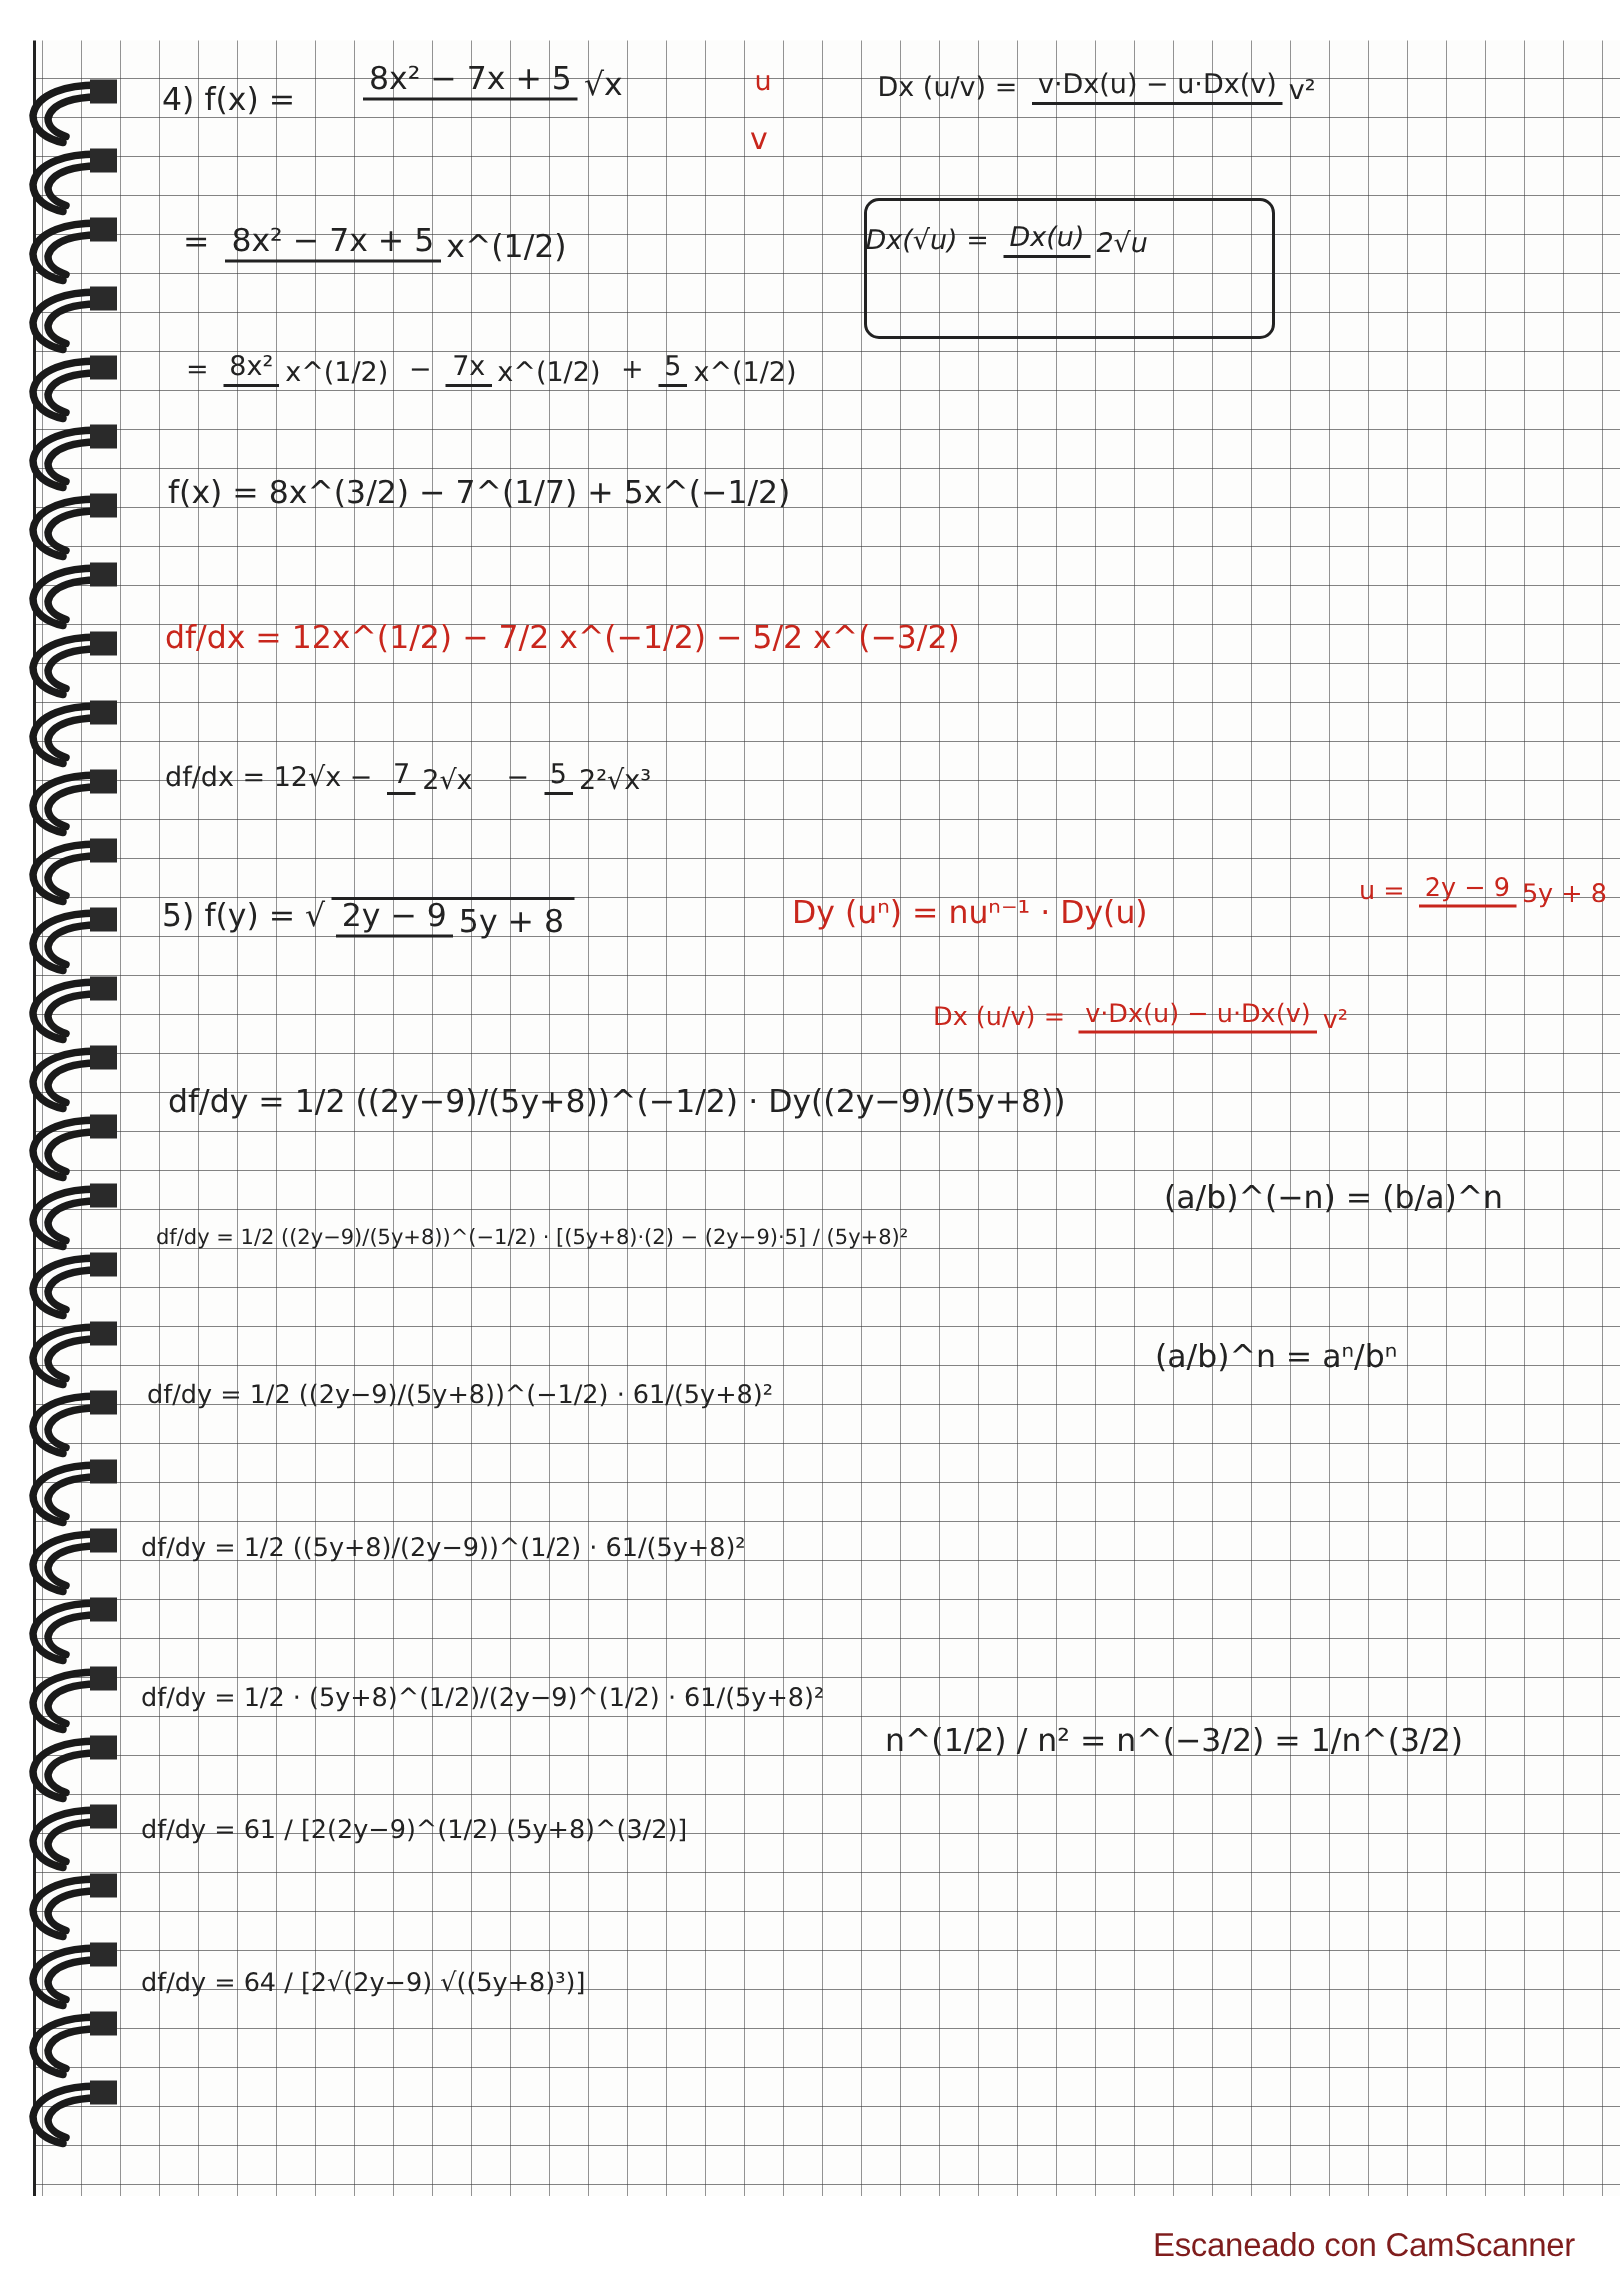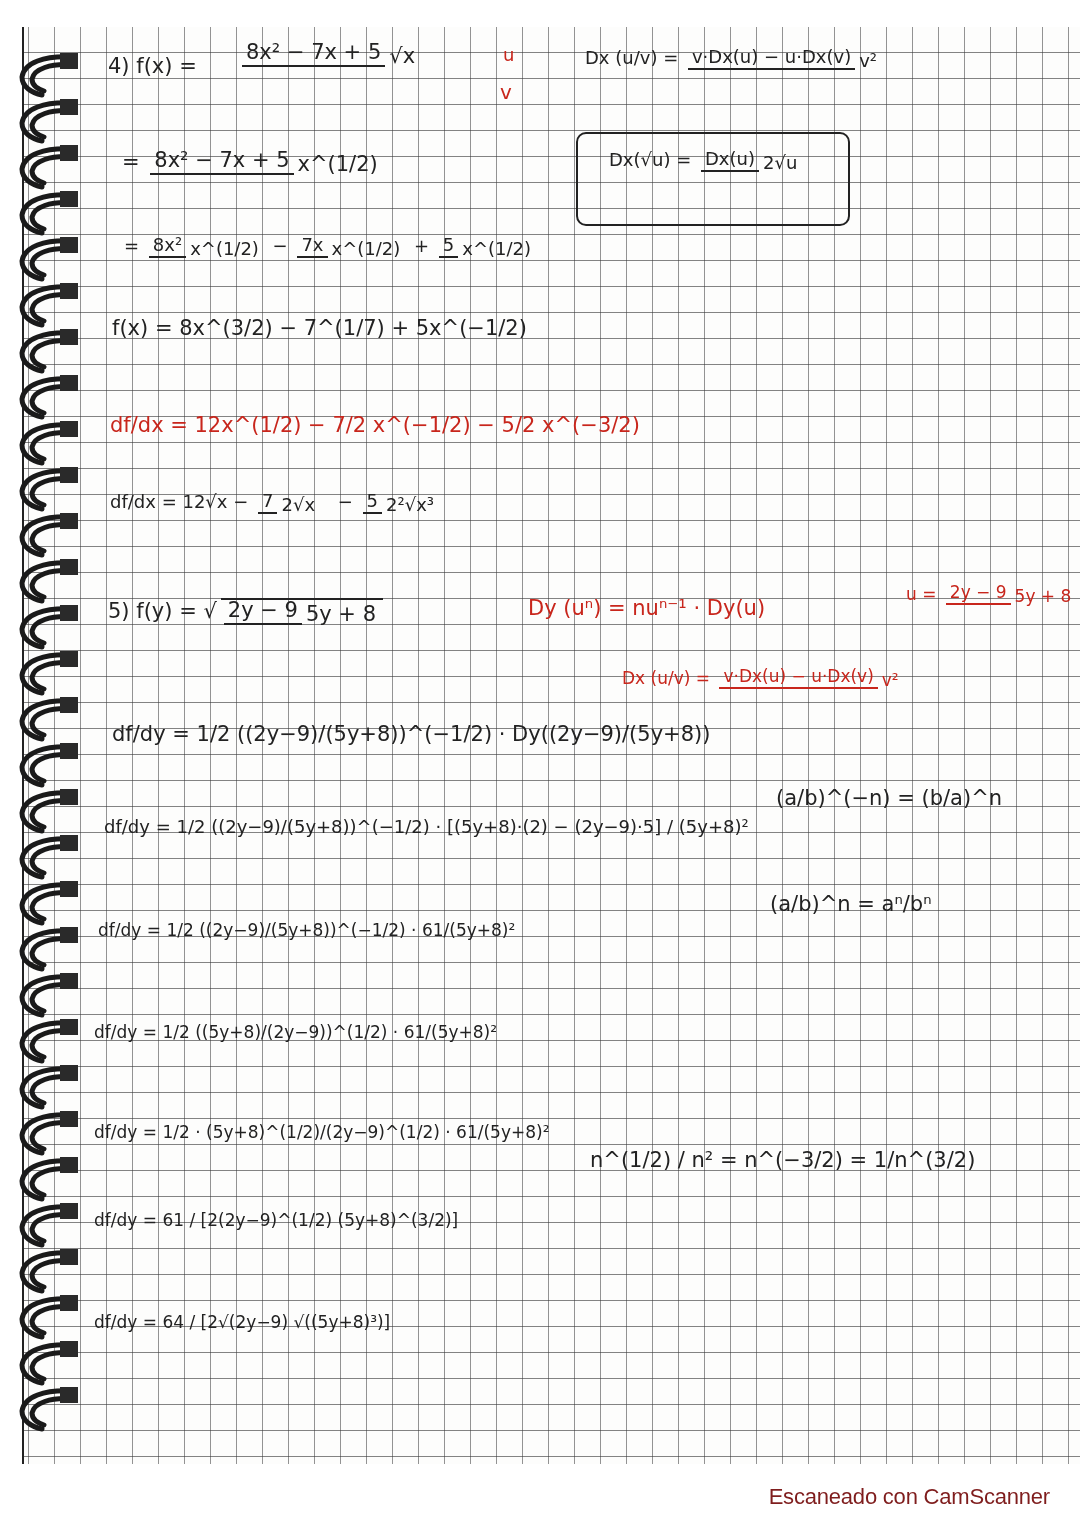--- a/index.html
+++ b/index.html
@@ -251,7 +251,7 @@
     </span>
 </div>
 <div class="box" style="left:576px; top:132px; width:270px; height:90px;"></div>
-<div class="ink" style="left:609px; top:150px; font-size:18px;">
+<div class="ink" style="left:577px; top:150px; font-size:18px;font-style:italic;">
   <span>Dx(√u) =</span>
   <span class="frac" style="min-width:100px">
       <span class="num">Dx(u)</span>

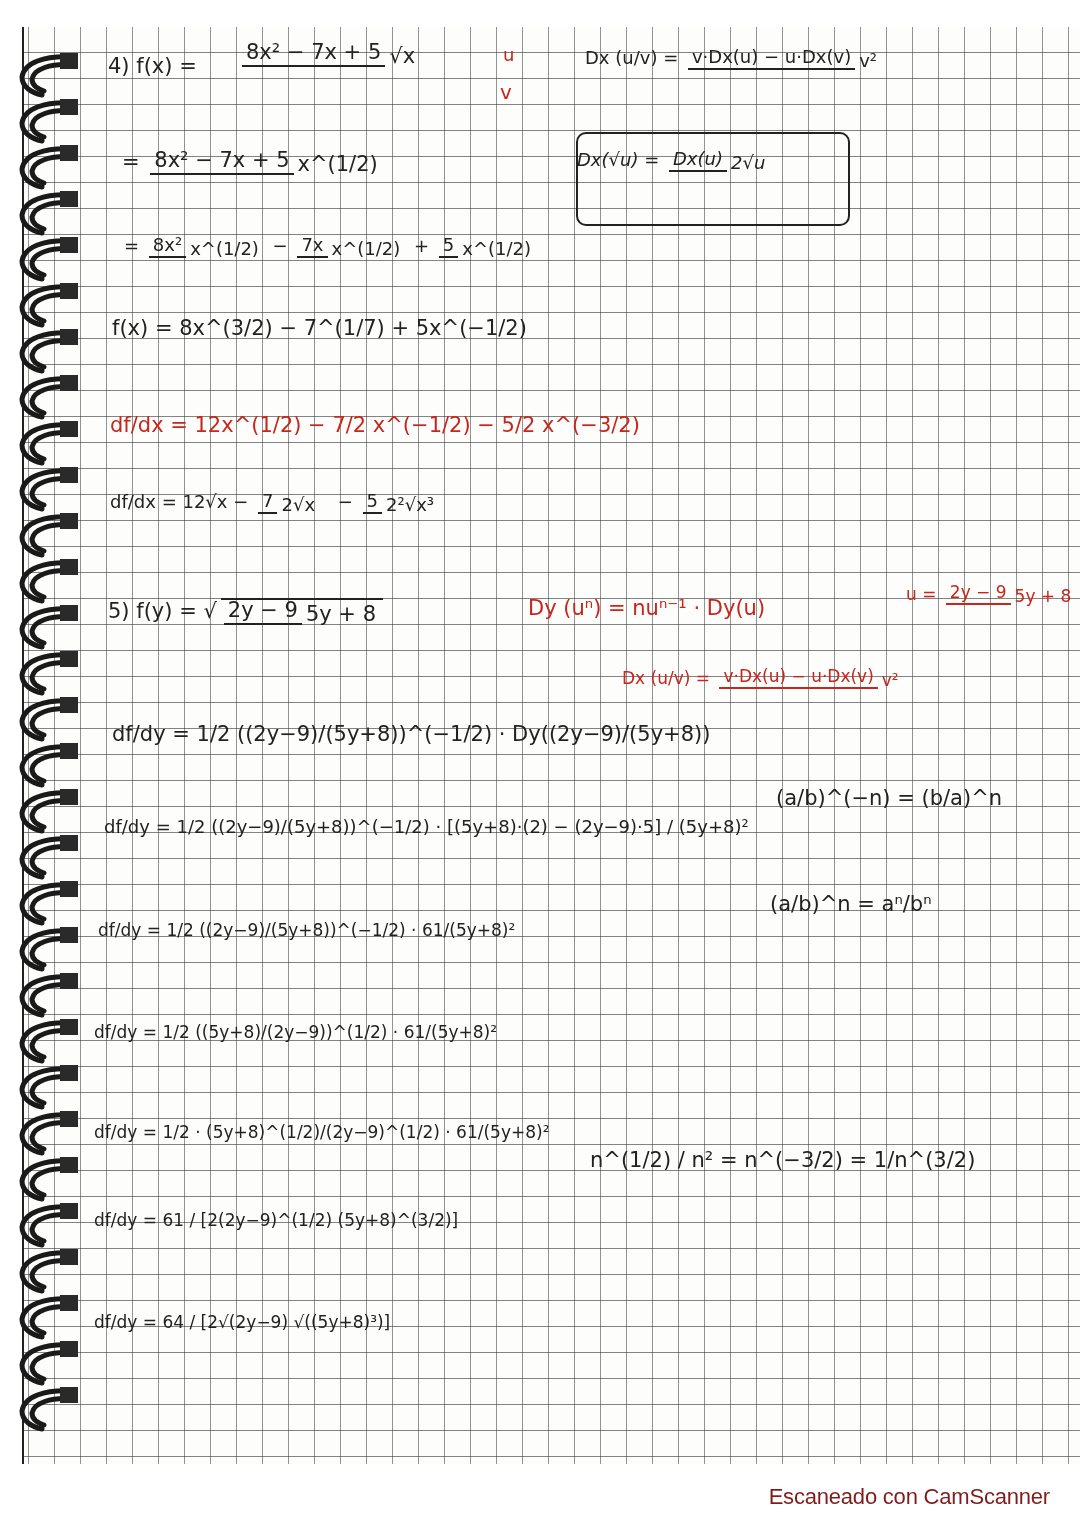--- a/index.html
+++ b/index.html
@@ -230,7 +230,7 @@
 
 <div class="ink red eq" style="left:110px; top:415px;">df/dx = 12x^(1/2) − 7/2 x^(−1/2) − 5/2 x^(−3/2)</div>
 
-<div class="ink" style="left:110px; top:492px; font-size:18px;">
+<div class="ink" style="left:110px; top:508px; font-size:18px;">
   <span>df/dx =</span>
   <span>12√x</span> −
   <span class="frac" style="min-width:70px">

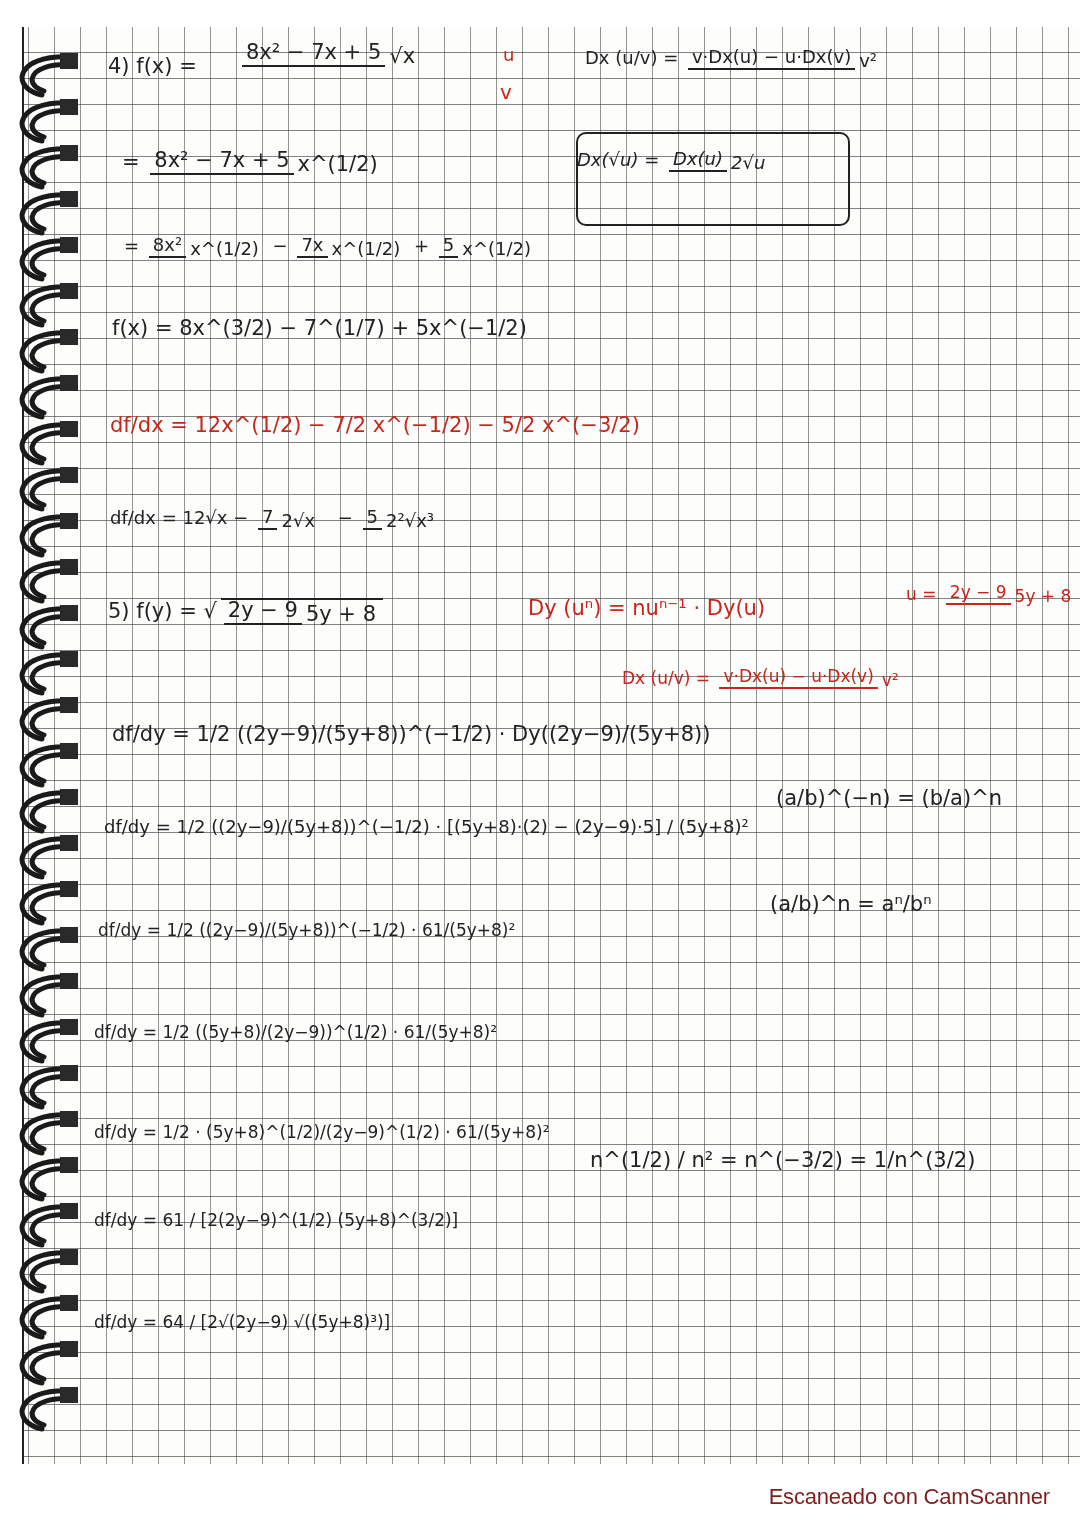--- a/index.html
+++ b/index.html
@@ -272,7 +272,7 @@
   <span>df/dy =</span>
   <span>1/2 ((2y−9)/(5y+8))^(−1/2) · Dy((2y−9)/(5y+8))</span>
 </div>
-<div class="ink" style="left:104px; top:818px; font-size:18px;">
+<div class="ink" style="left:104px; top:818px; font-size:14px;">
   <span>df/dy =</span>
   <span>1/2 ((2y−9)/(5y+8))^(−1/2) · [(5y+8)·(2) − (2y−9)·5] / (5y+8)²</span>
 </div>

